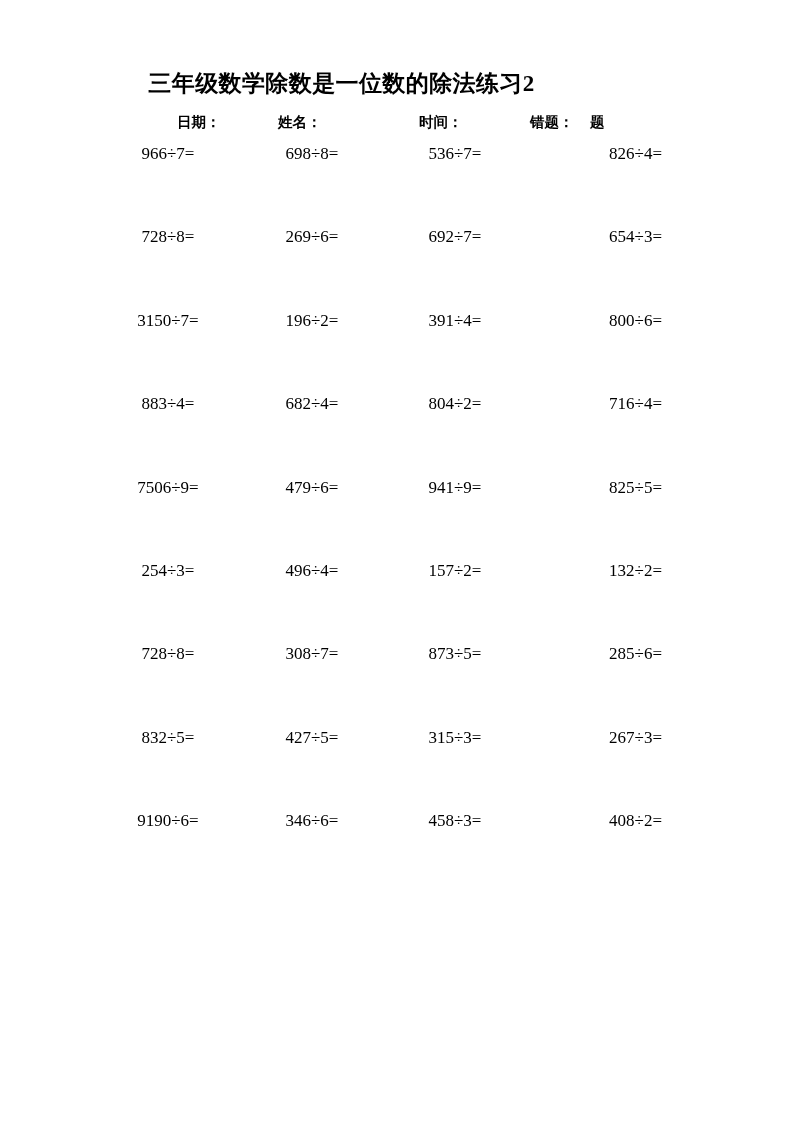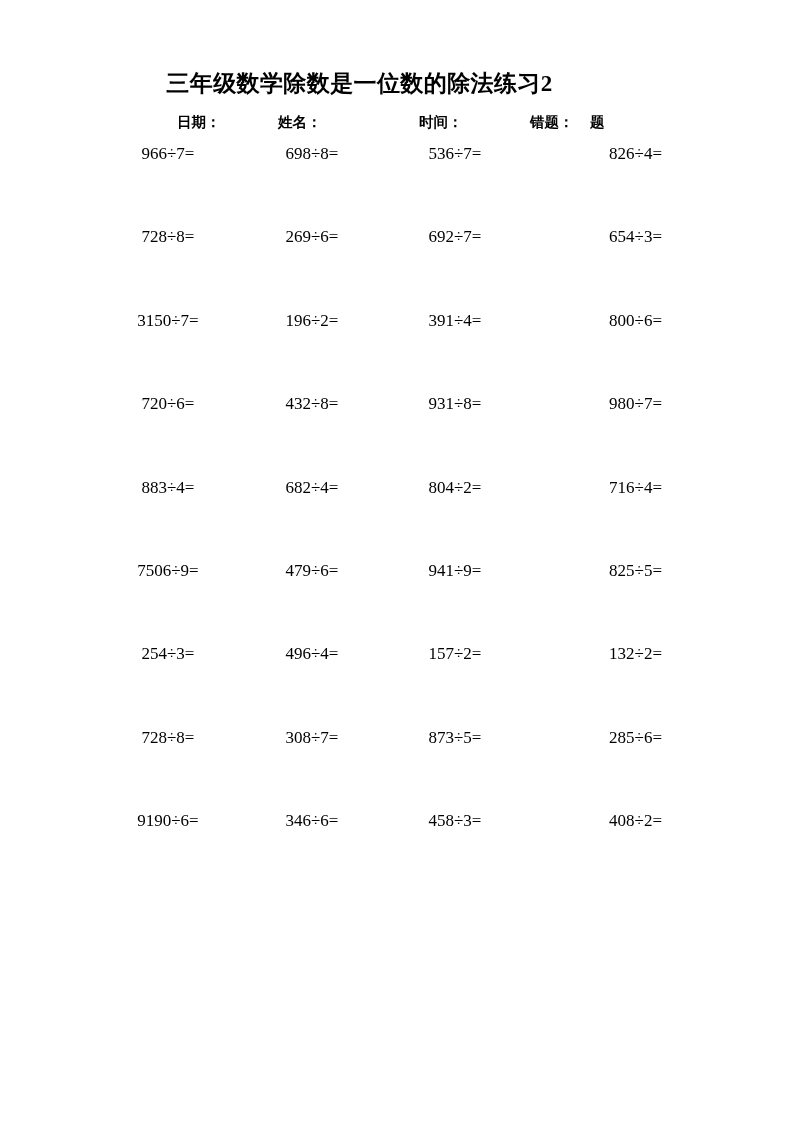--- a/index.html
+++ b/index.html
@@ -36,7 +36,6 @@
     letter-spacing: 0.4px;
     white-space: nowrap;
     font-family: "Liberation Serif", "DejaVu Serif", serif;
-    padding-left: 18px;
   }
 
   

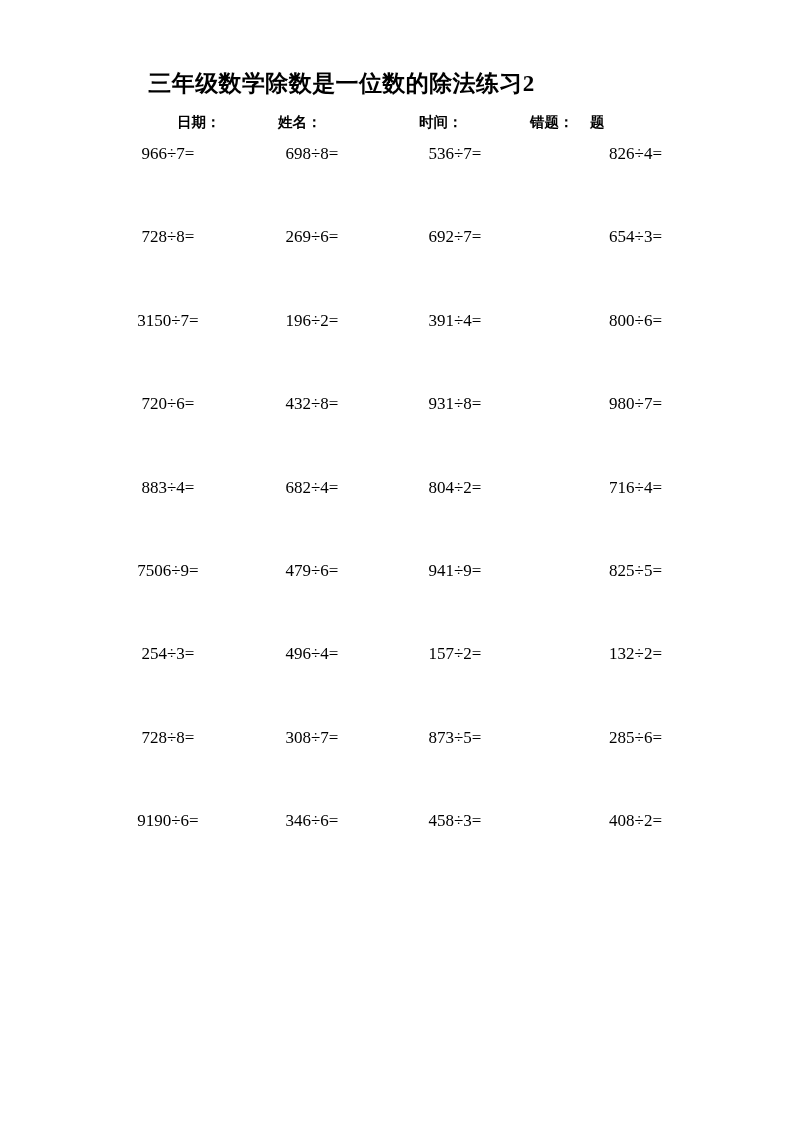--- a/index.html
+++ b/index.html
@@ -122,12 +122,6 @@
         <div class="problem-cell col-3">800÷6=</div>
       </div>
       <div class="problem-row">
-        <div class="problem-cell col-0">720÷6=</div>
-        <div class="problem-cell col-1">432÷8=</div>
-        <div class="problem-cell col-2">931÷8=</div>
-        <div class="problem-cell col-3">980÷7=</div>
-      </div>
-      <div class="problem-row">
         <div class="problem-cell col-0">883÷4=</div>
         <div class="problem-cell col-1">682÷4=</div>
         <div class="problem-cell col-2">804÷2=</div>

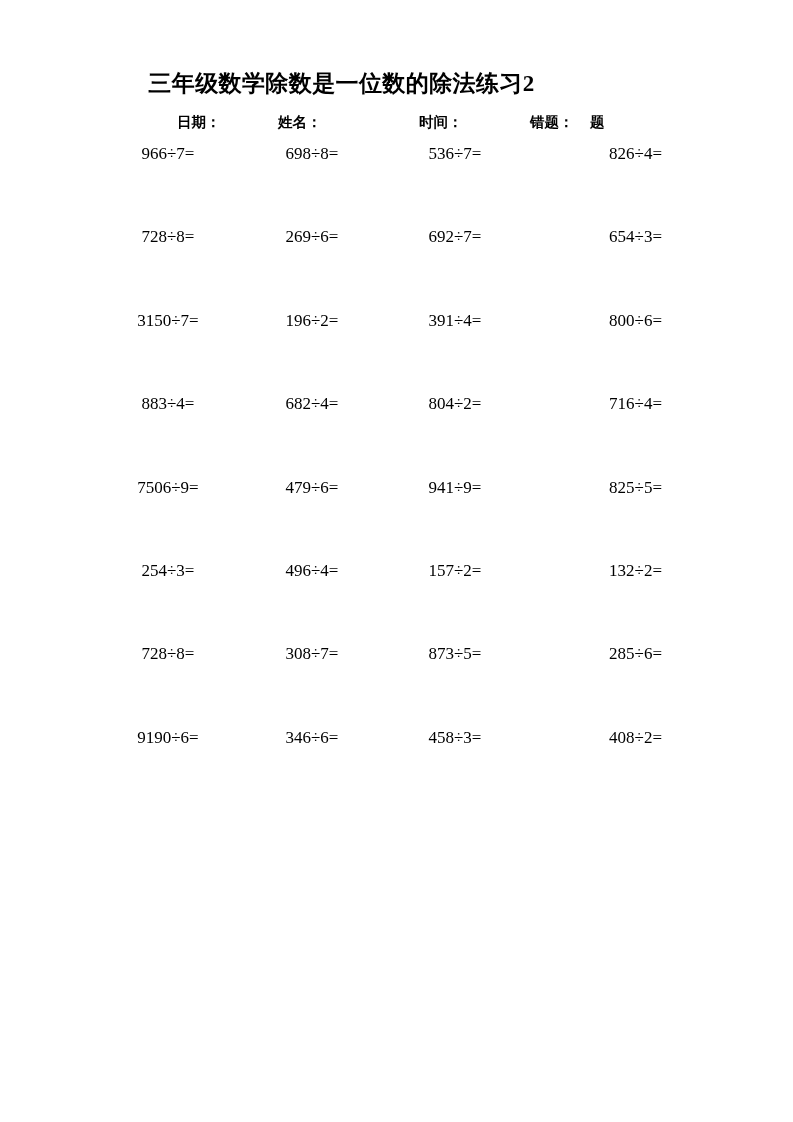--- a/index.html
+++ b/index.html
@@ -146,6 +146,12 @@
         <div class="problem-cell col-3">285÷6=</div>
       </div>
       <div class="problem-row">
+        <div class="problem-cell col-0">832÷5=</div>
+        <div class="problem-cell col-1">427÷5=</div>
+        <div class="problem-cell col-2">315÷3=</div>
+        <div class="problem-cell col-3">267÷3=</div>
+      </div>
+      <div class="problem-row">
         <div class="problem-cell col-0">9190÷6=</div>
         <div class="problem-cell col-1">346÷6=</div>
         <div class="problem-cell col-2">458÷3=</div>

